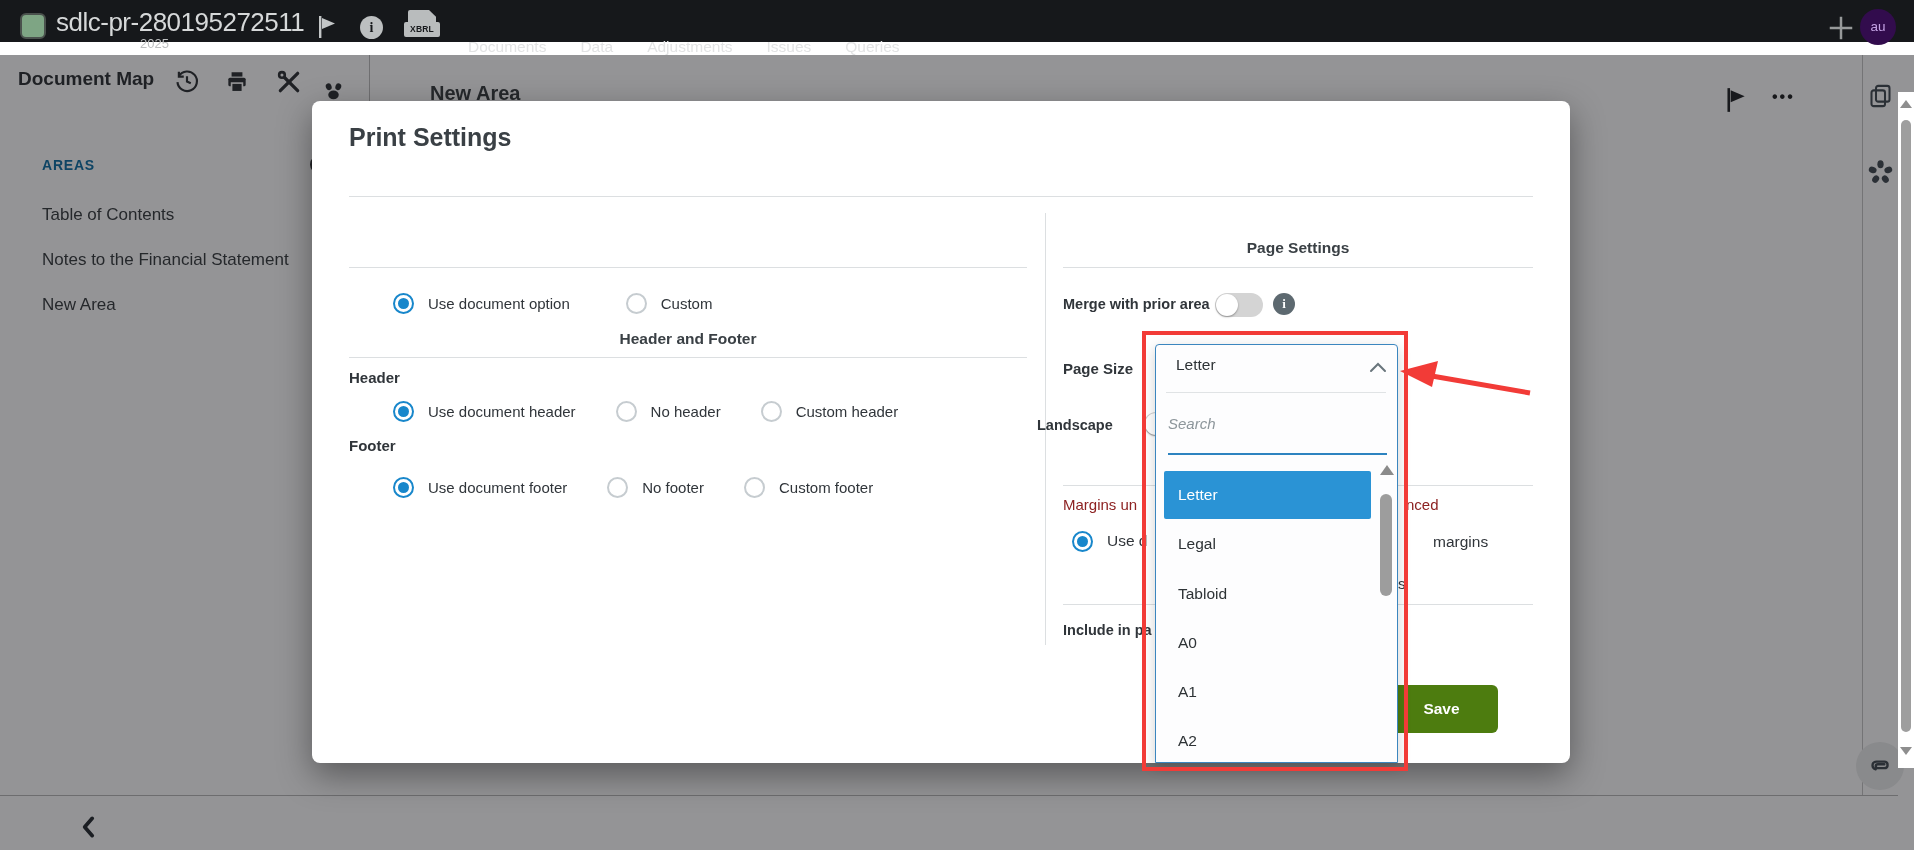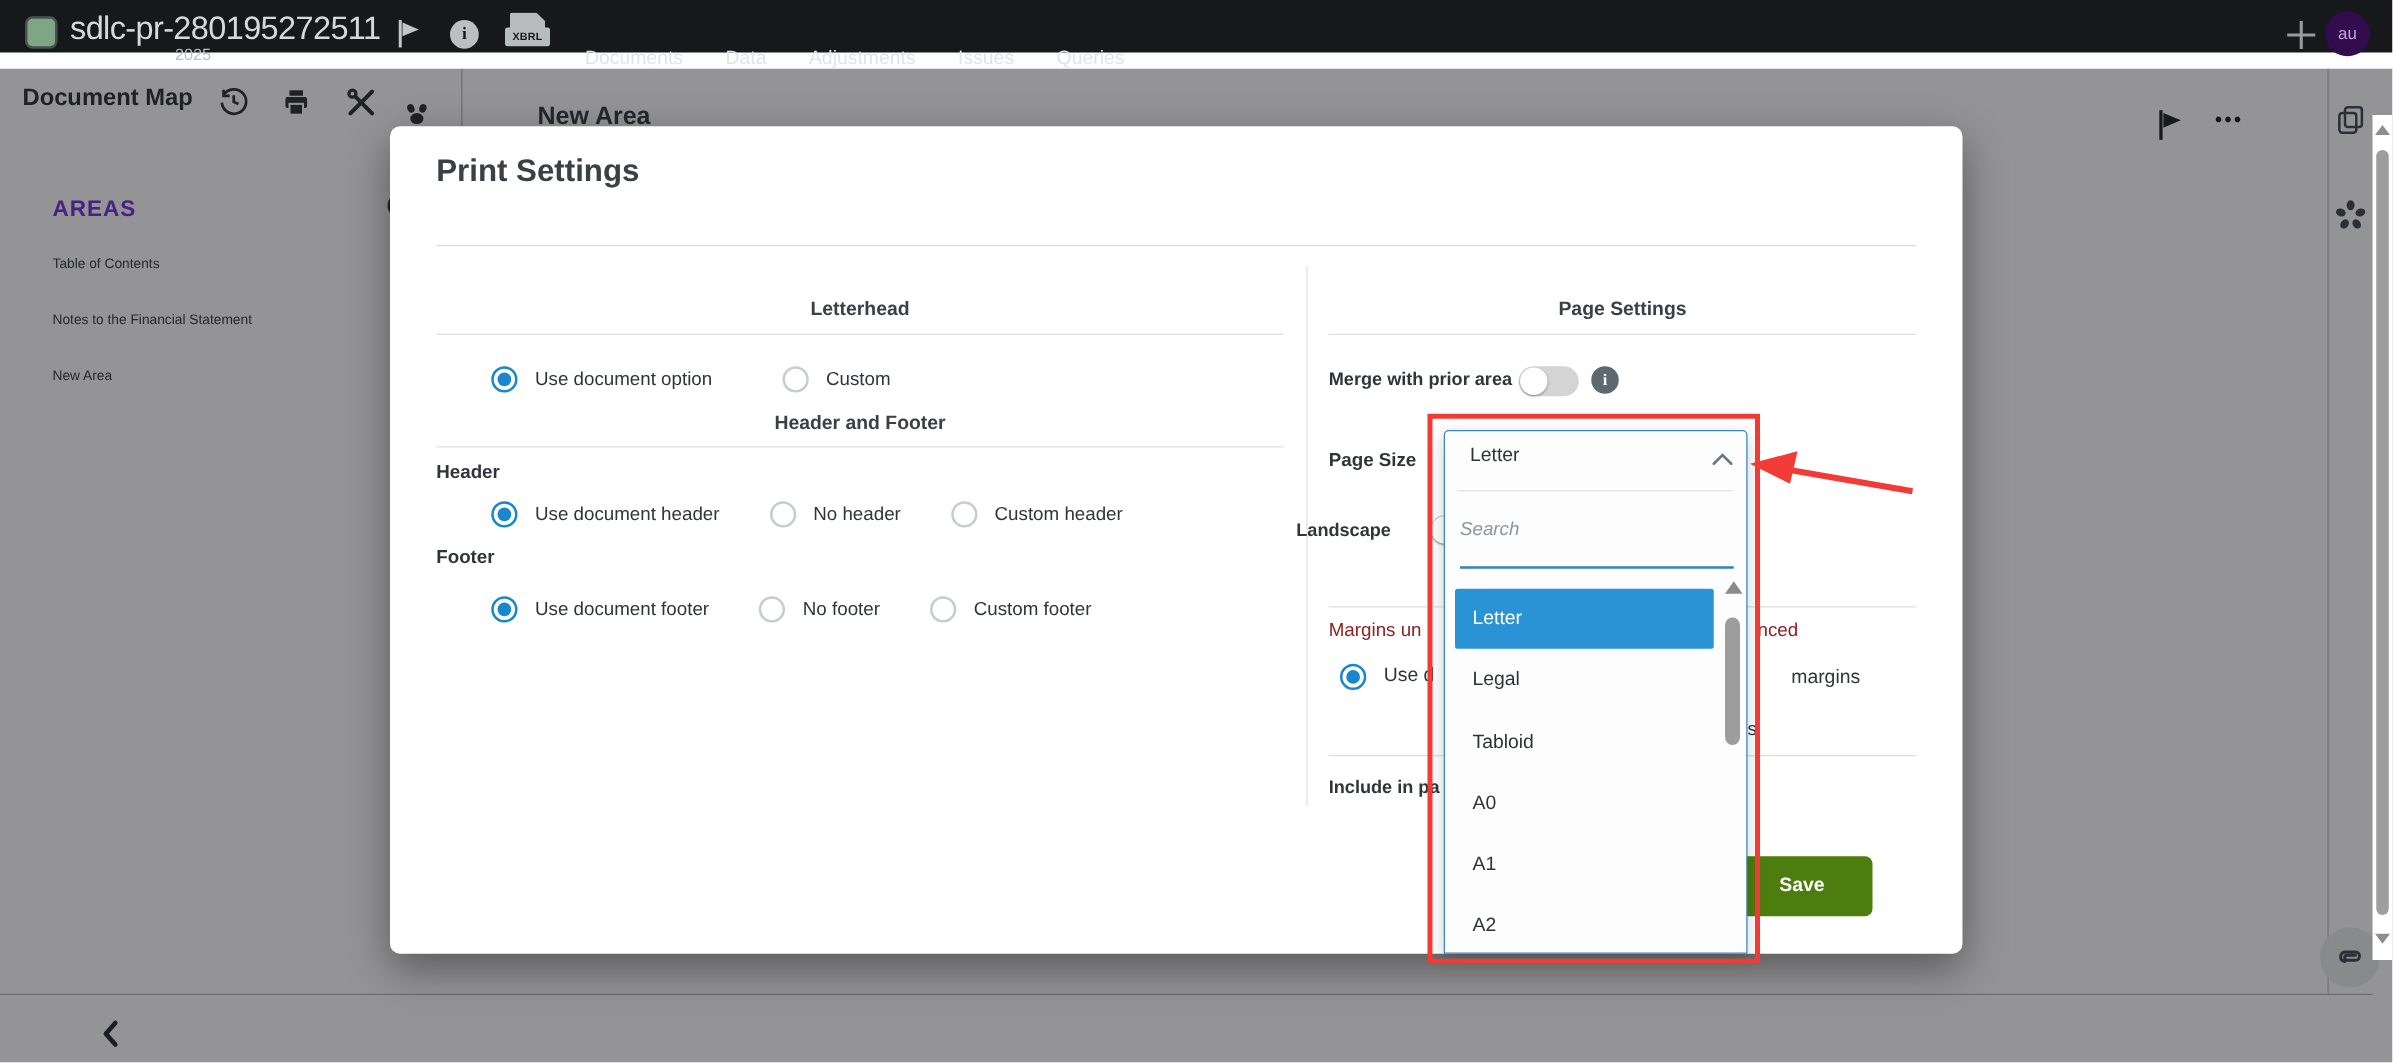--- a/index.html
+++ b/index.html
@@ -24,7 +24,7 @@
   #base { position:absolute; left:0; top:55px; width:1914px; height:795px; background:#fff; z-index:1; }
   #sidebar { position:absolute; left:0; top:0; width:370px; height:617px; background:#fff; border-right:1px solid #b9b9b9; }
   #sidebar .smtitle { position:absolute; left:18px; top:13px; font-size:19px; font-weight:600; color:#23272a; }
-  #sidebar .areas { position:absolute; left:42px; top:102px; font-size:18px; font-weight:700; letter-spacing:0.8px; color:#6d28d9; }
+  #sidebar .areas { position:absolute; left:42px; top:102px; font-size:14px; font-weight:700; letter-spacing:0.8px; color:#0369a1; }
   .sb-item { position:absolute; left:42px; font-size:11px; color:#2e3336; cursor:default; }
   .sb-circ { position:absolute; left:310px; top:100px; width:19px; height:19px; border:2px solid #2a2d2f; border-radius:50%; }
   #content-title { position:absolute; left:430px; top:27px; font-size:20px; font-weight:700; color:#2e3336; }

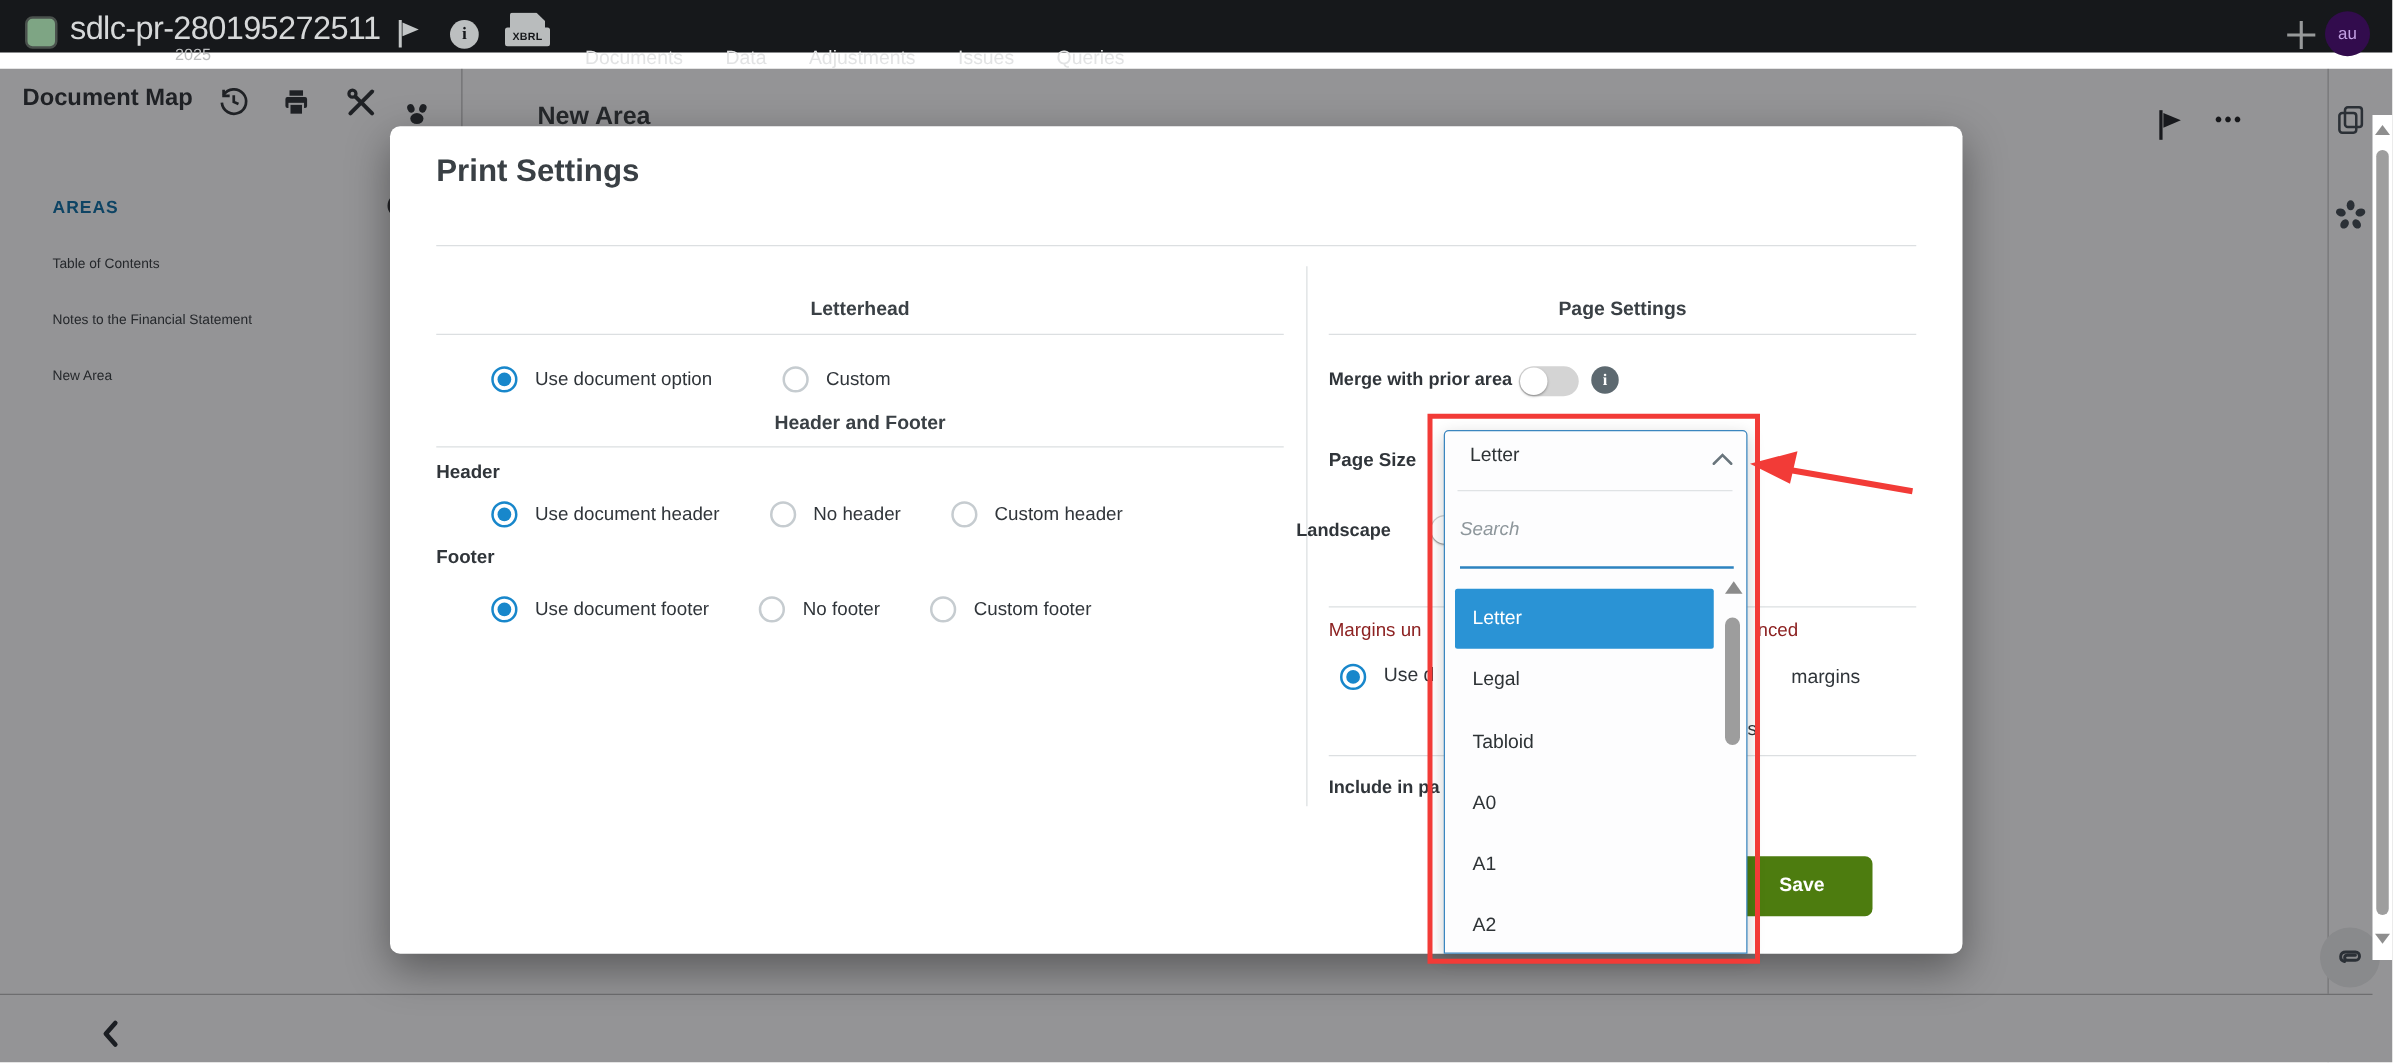--- a/index.html
+++ b/index.html
@@ -25,7 +25,7 @@
   #sidebar { position:absolute; left:0; top:0; width:370px; height:617px; background:#fff; border-right:1px solid #b9b9b9; }
   #sidebar .smtitle { position:absolute; left:18px; top:13px; font-size:19px; font-weight:600; color:#23272a; }
   #sidebar .areas { position:absolute; left:42px; top:102px; font-size:14px; font-weight:700; letter-spacing:0.8px; color:#0369a1; }
-  .sb-item { position:absolute; left:42px; font-size:11px; color:#2e3336; cursor:default; }
+  .sb-item { position:absolute; left:42px; font-size:17px; color:#2e3336; cursor:default; }
   .sb-circ { position:absolute; left:310px; top:100px; width:19px; height:19px; border:2px solid #2a2d2f; border-radius:50%; }
   #content-title { position:absolute; left:430px; top:27px; font-size:20px; font-weight:700; color:#2e3336; }
   #area-dots { position:absolute; left:1772px; top:33px; font-size:16px; font-weight:bold; color:#131517; letter-spacing:2px; }

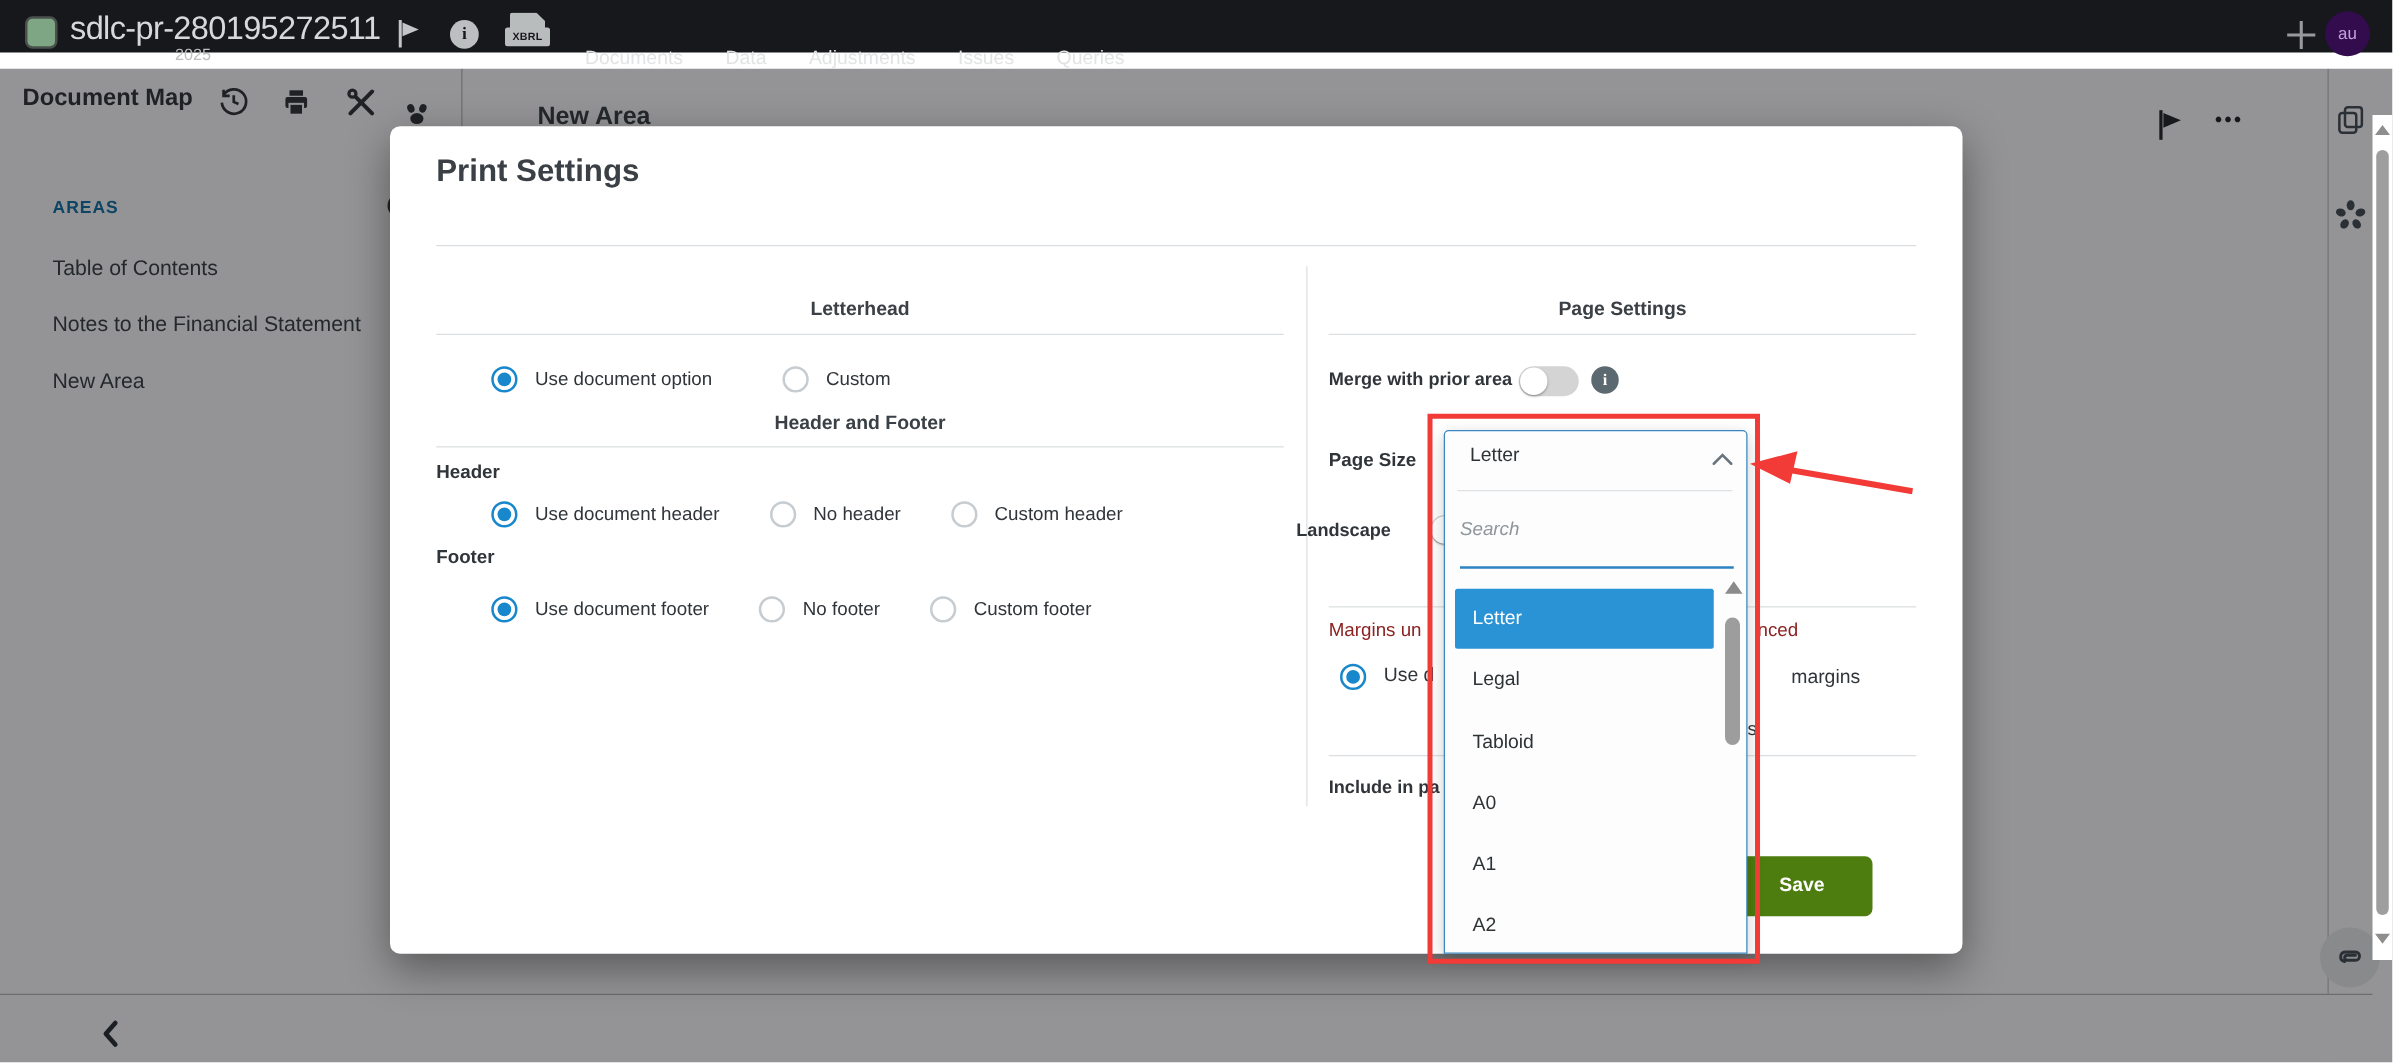--- a/index.html
+++ b/index.html
@@ -213,7 +213,6 @@
   <div class="hr" style="left:37px; top:95px; width:1184px;"></div>
   <div id="coldiv"></div>
 
-  <div class="colhead" style="left:37px; top:138px; width:678px;">Letterhead</div>
   <div class="hr" style="left:37px; top:166px; width:678px;"></div>
   <div class="radrow" style="left:81px; top:191px;">
     <span class="radio sel"></span>

